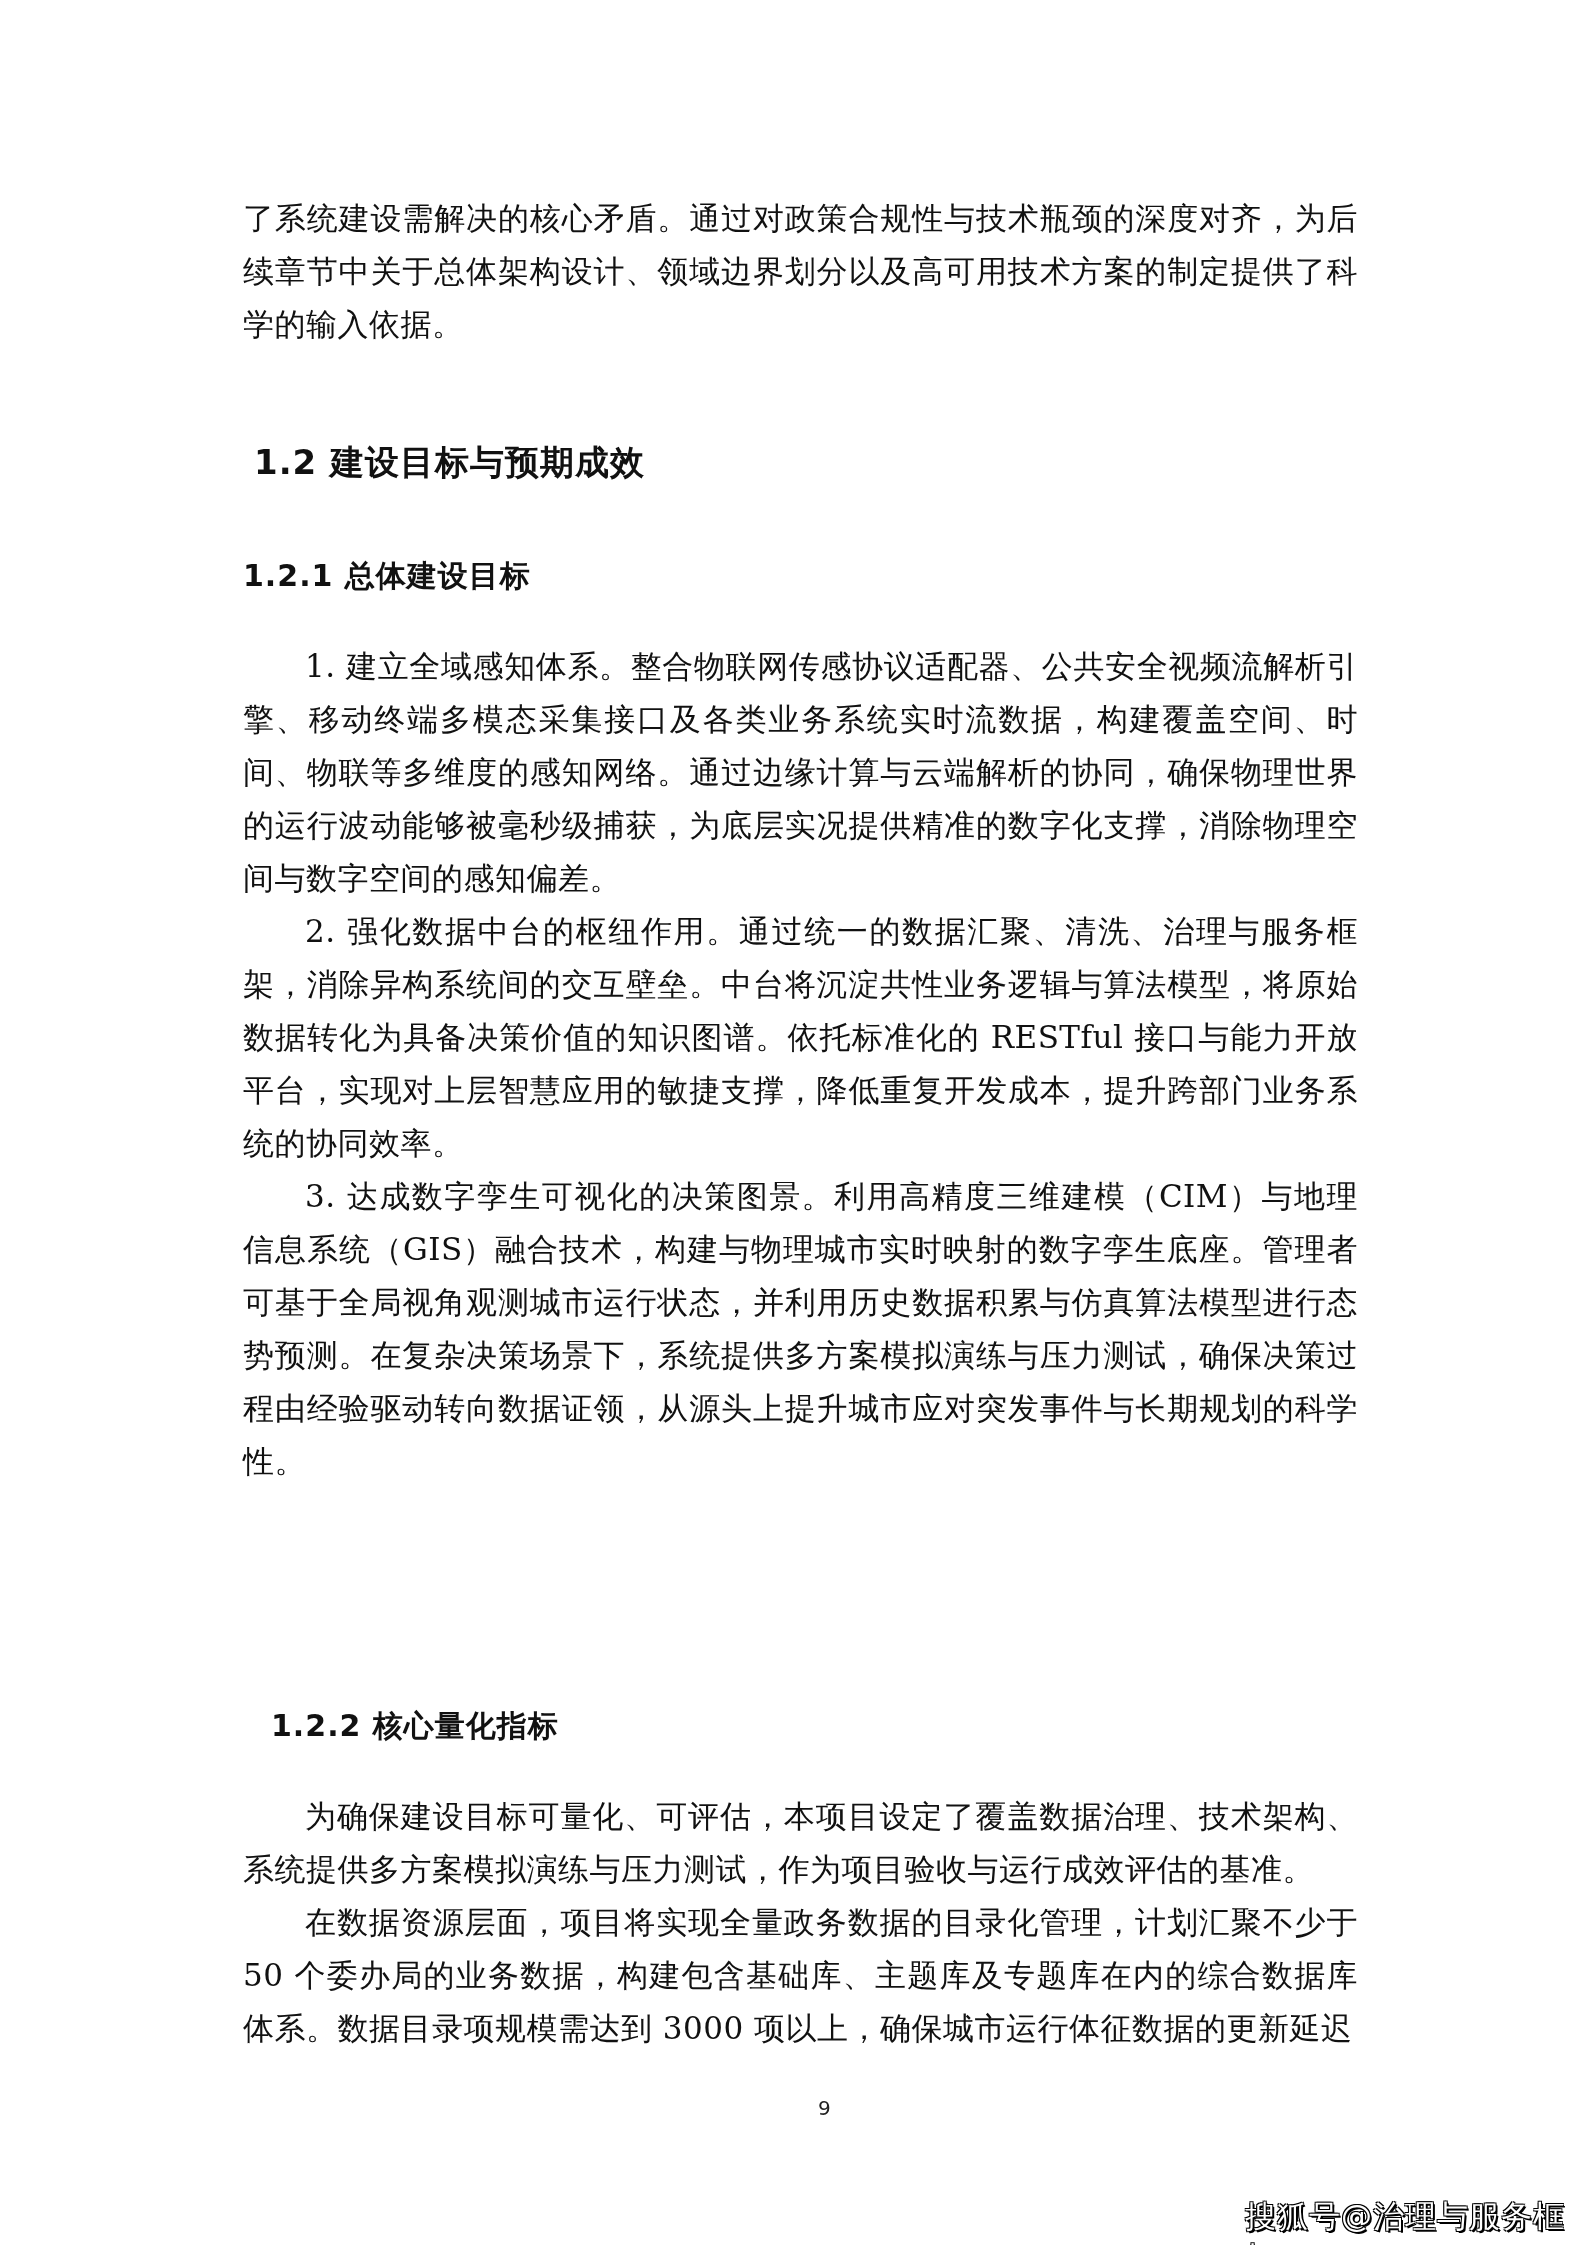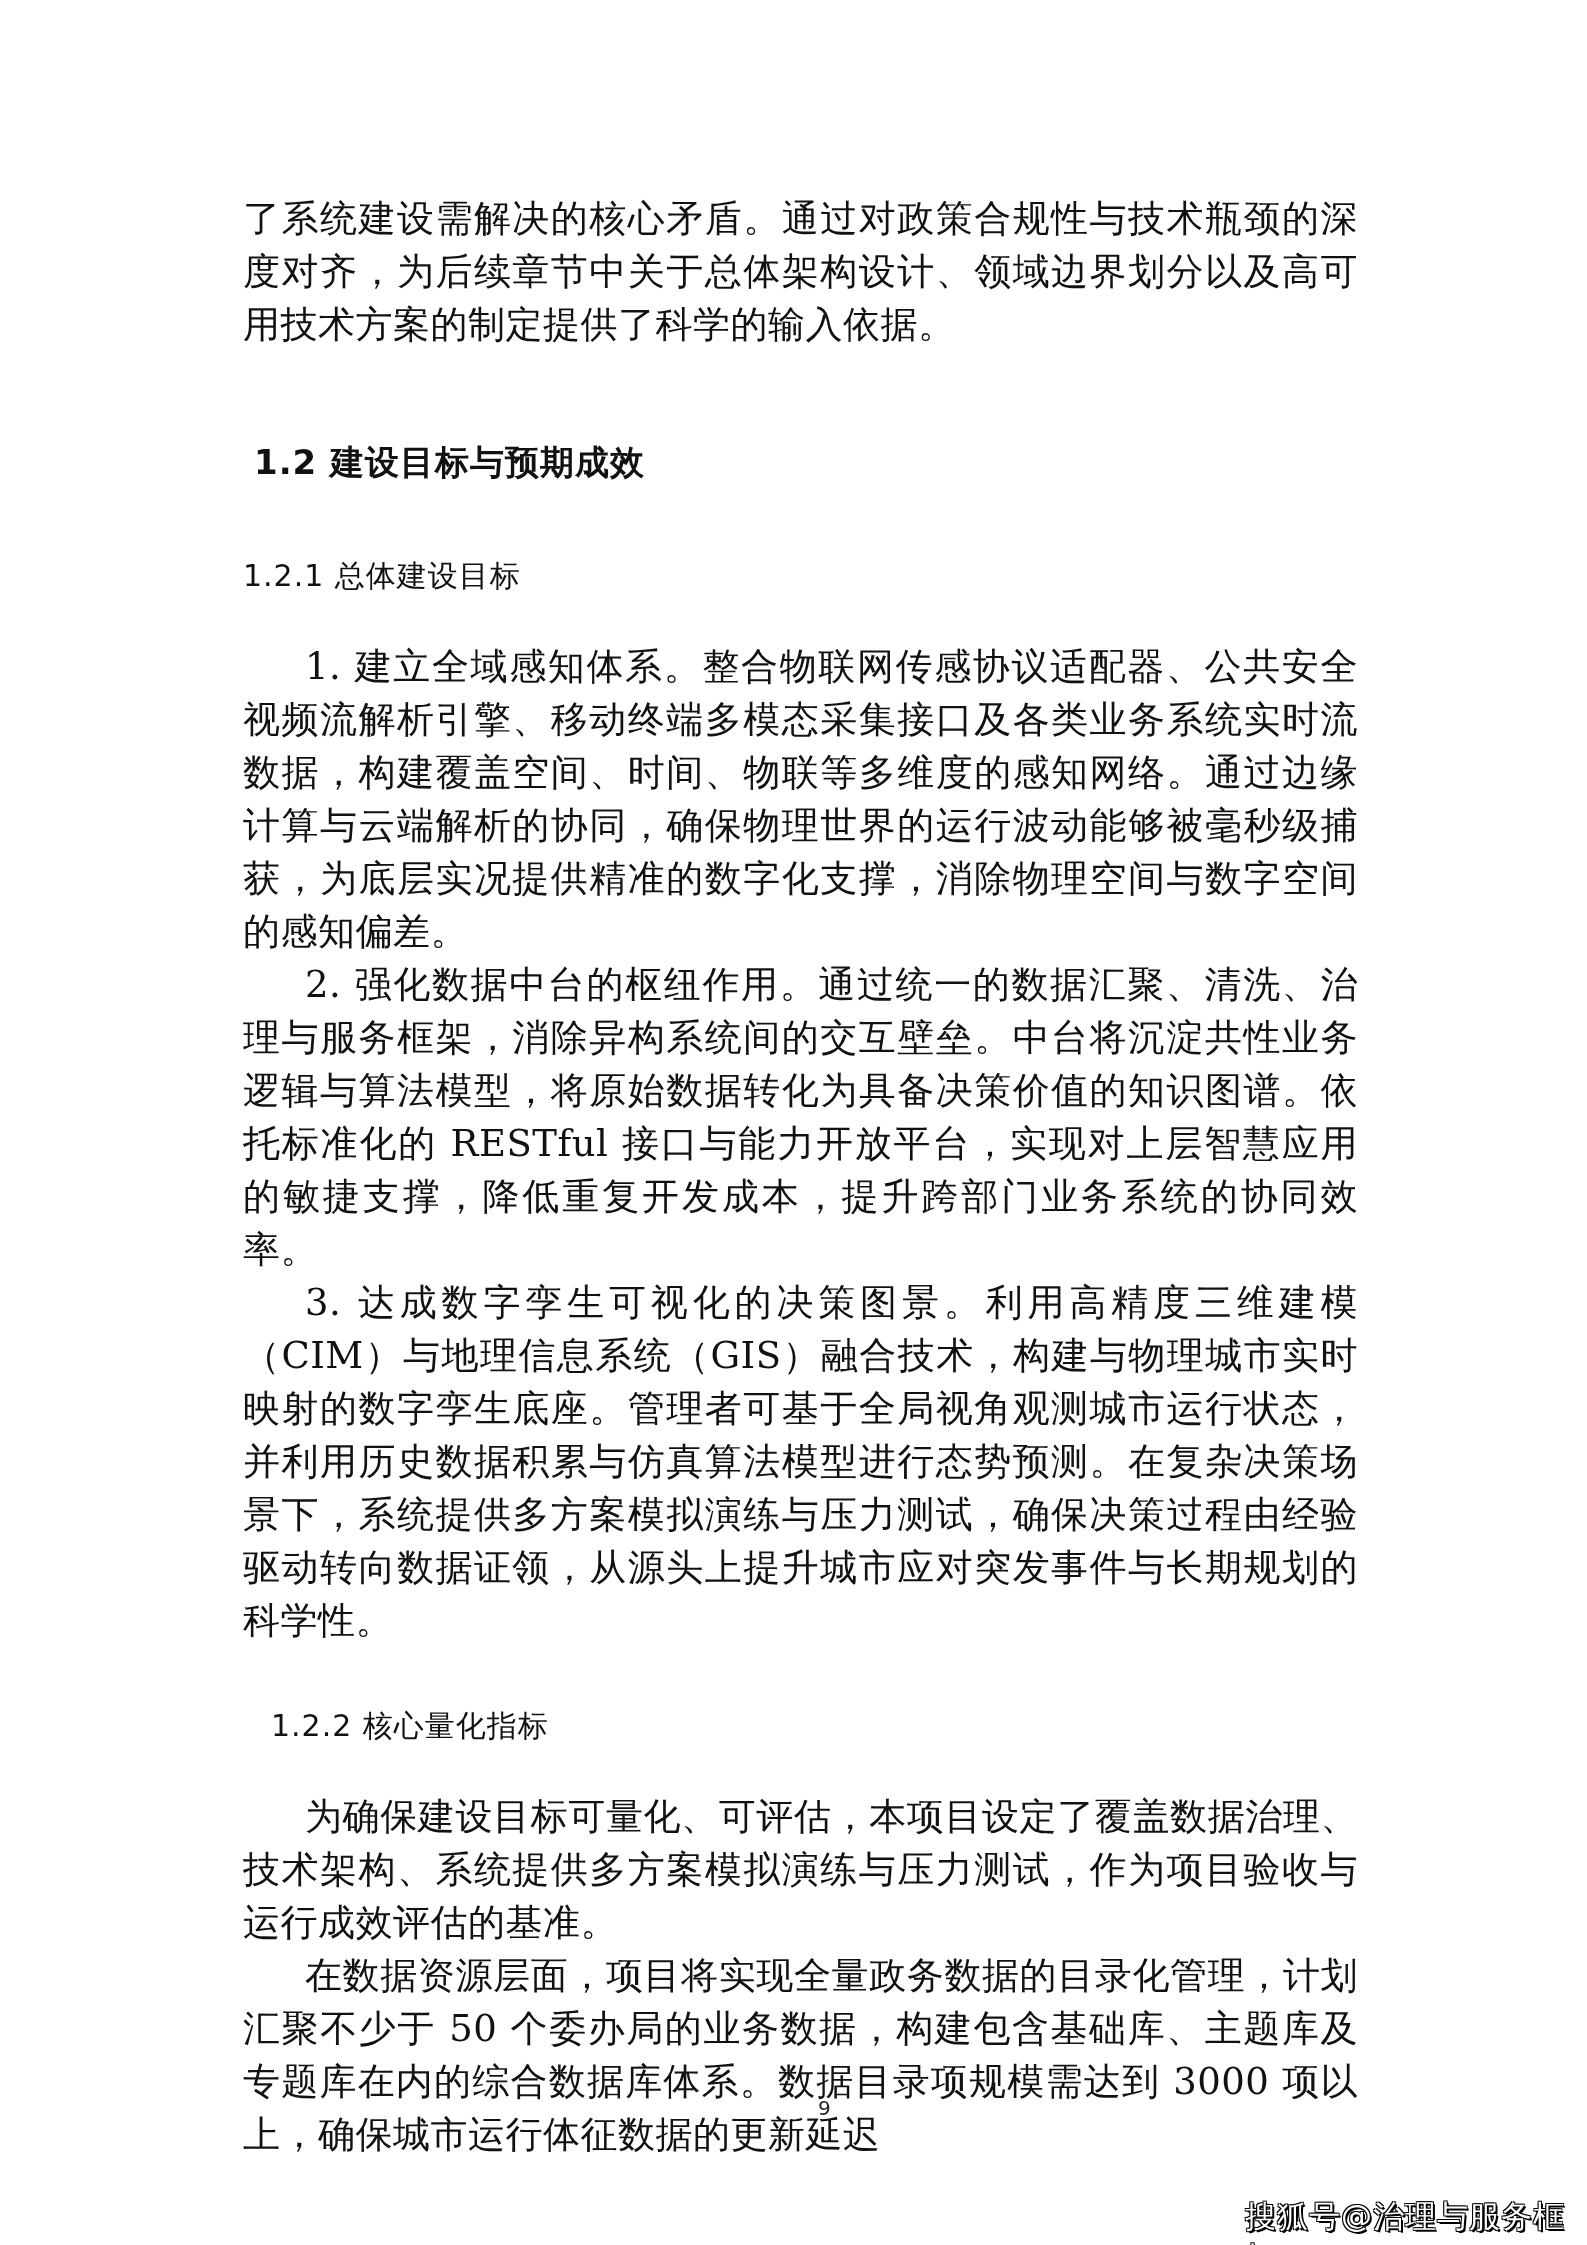--- a/index.html
+++ b/index.html
@@ -11,7 +11,7 @@
   .page { position: absolute; left: 0; top: 0; width: 1587px; height: 2245px; }
   .text-block { position: absolute; left: 243px; width: 1115px; }
   .para {
-    font-size: 37px; line-height: 53px; margin: 0; text-align: justify;
+    font-size: 31px; line-height: 53px; margin: 0; text-align: justify;
     letter-spacing: 0.5px;
   }
   .indent { text-indent: 62px; }

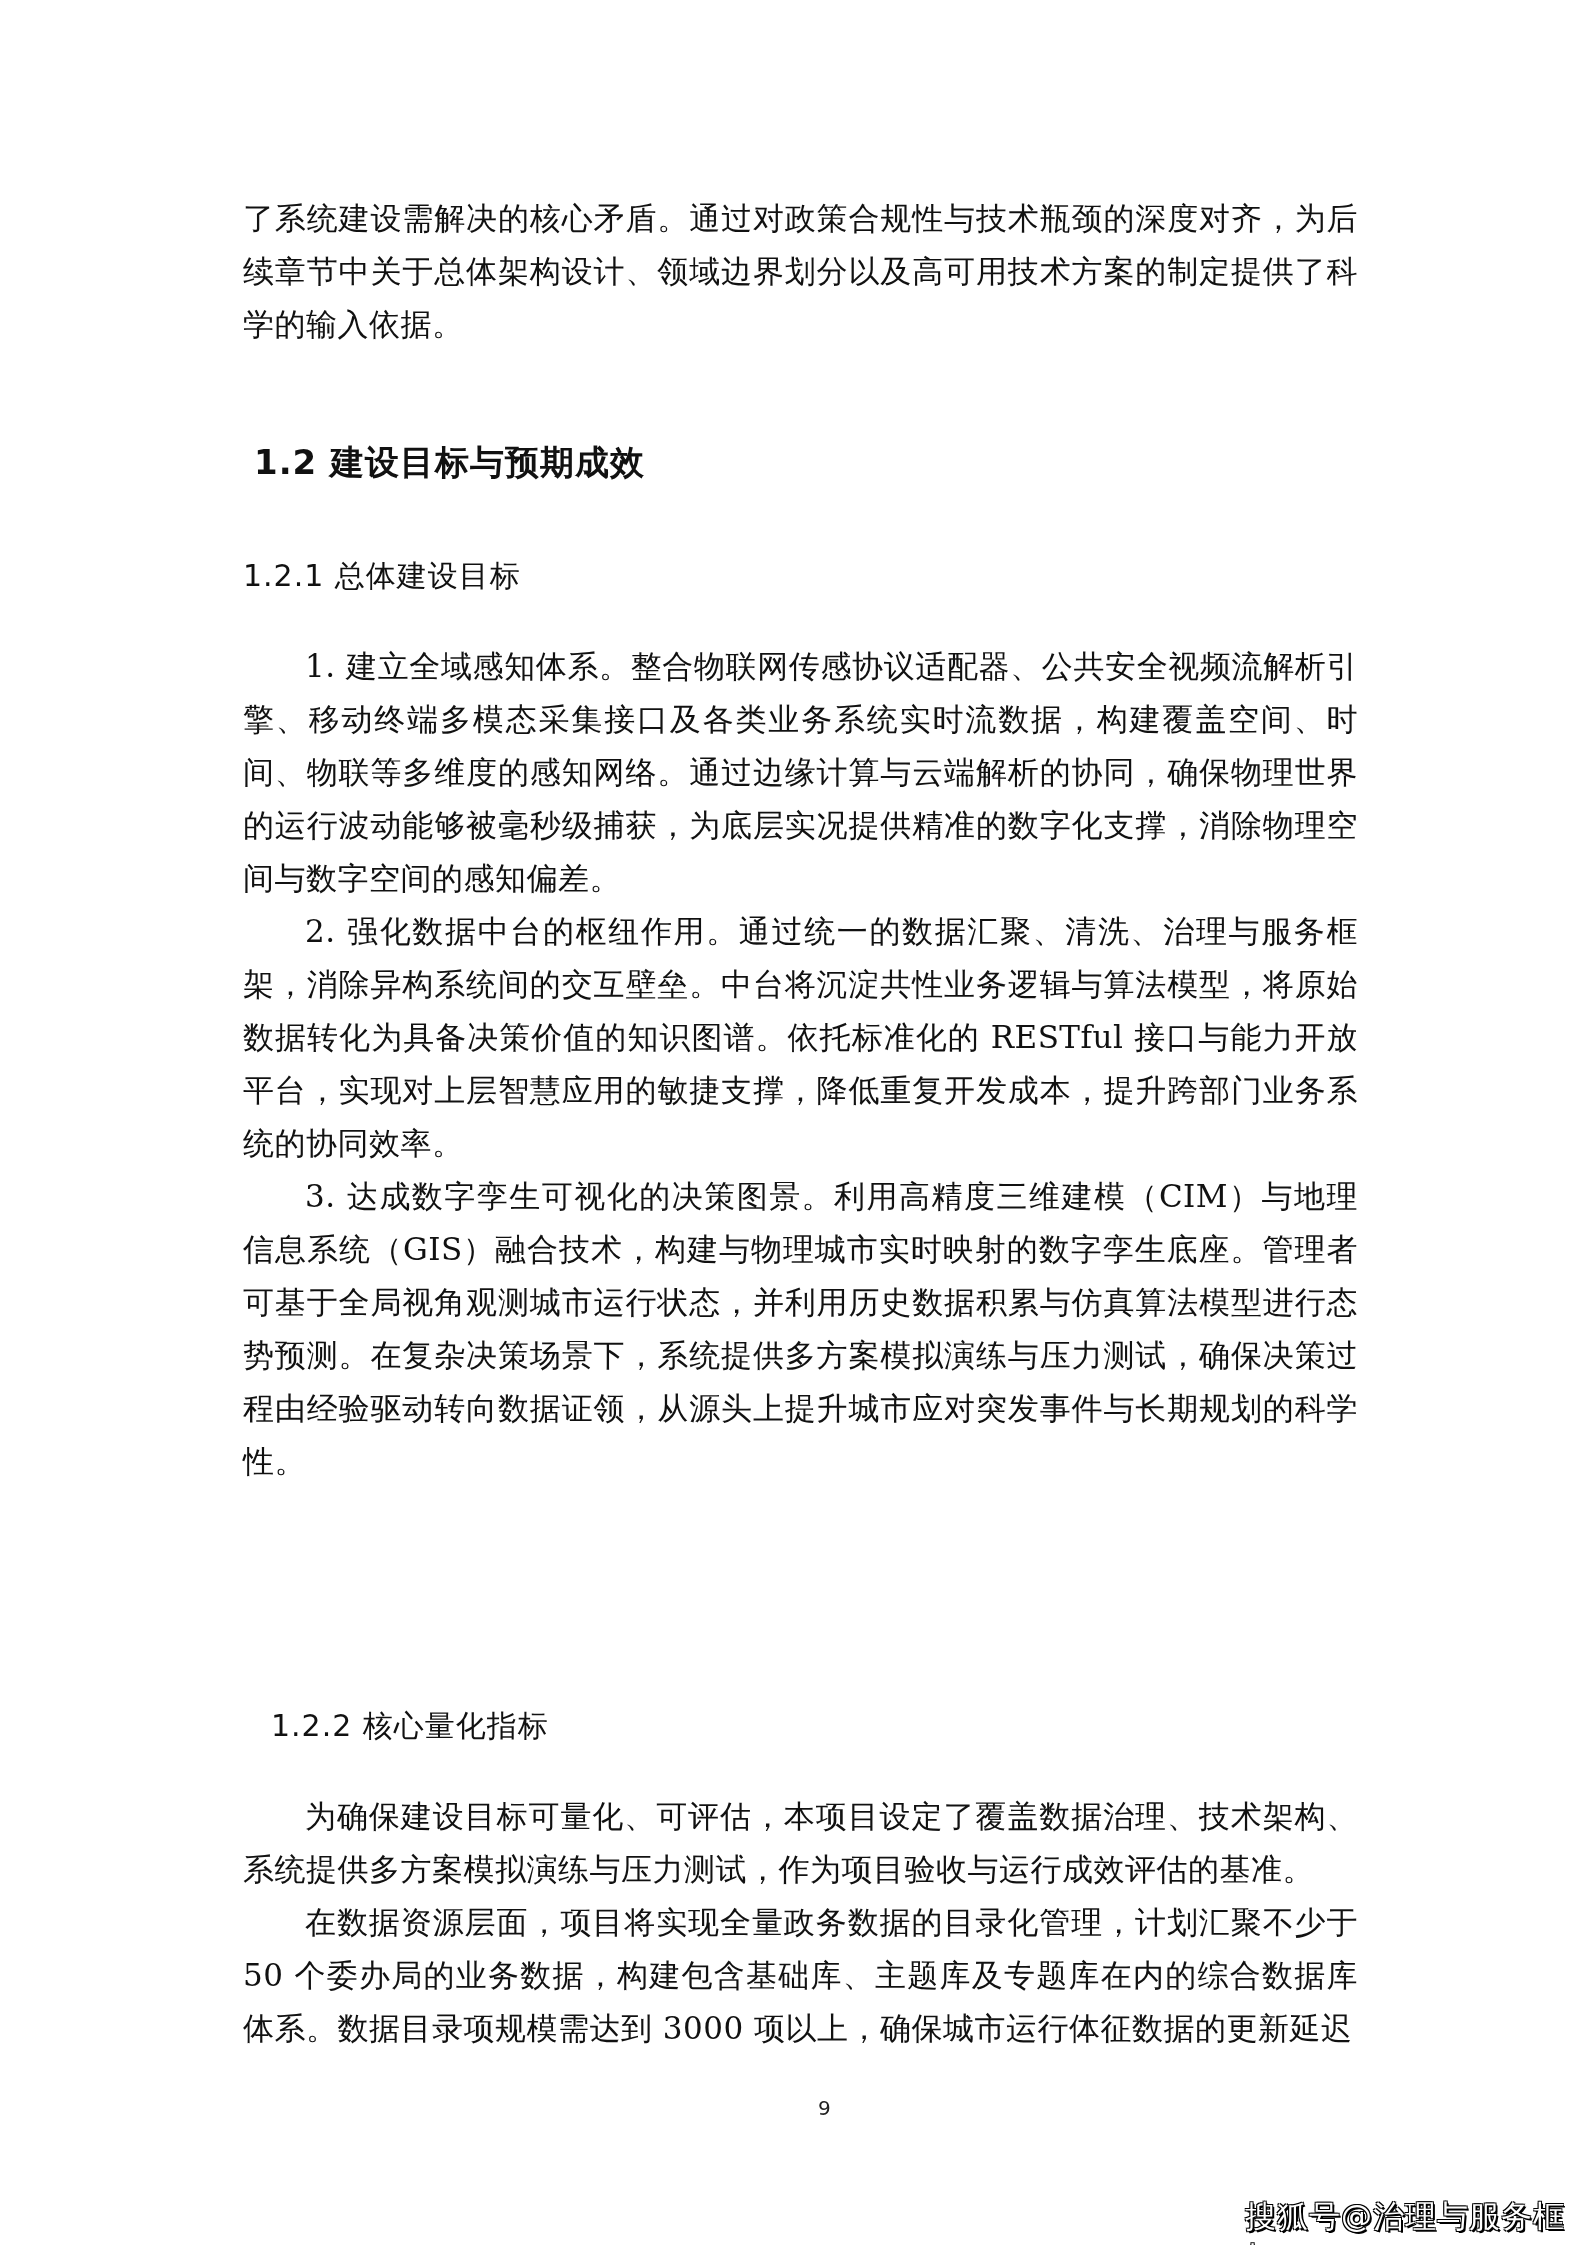--- a/index.html
+++ b/index.html
@@ -23,7 +23,7 @@
   .h3 {
     position: absolute; left: 243px;
     font-family: "DejaVu Sans", "Liberation Sans", sans-serif;
-    font-weight: normal; font-size: 30px; margin: 0; letter-spacing: 1px;
+    font-weight: bold; font-size: 30px; margin: 0; letter-spacing: 1px;
   }
   .page-number {
     position: absolute; left: 818px; top: 2096px;

